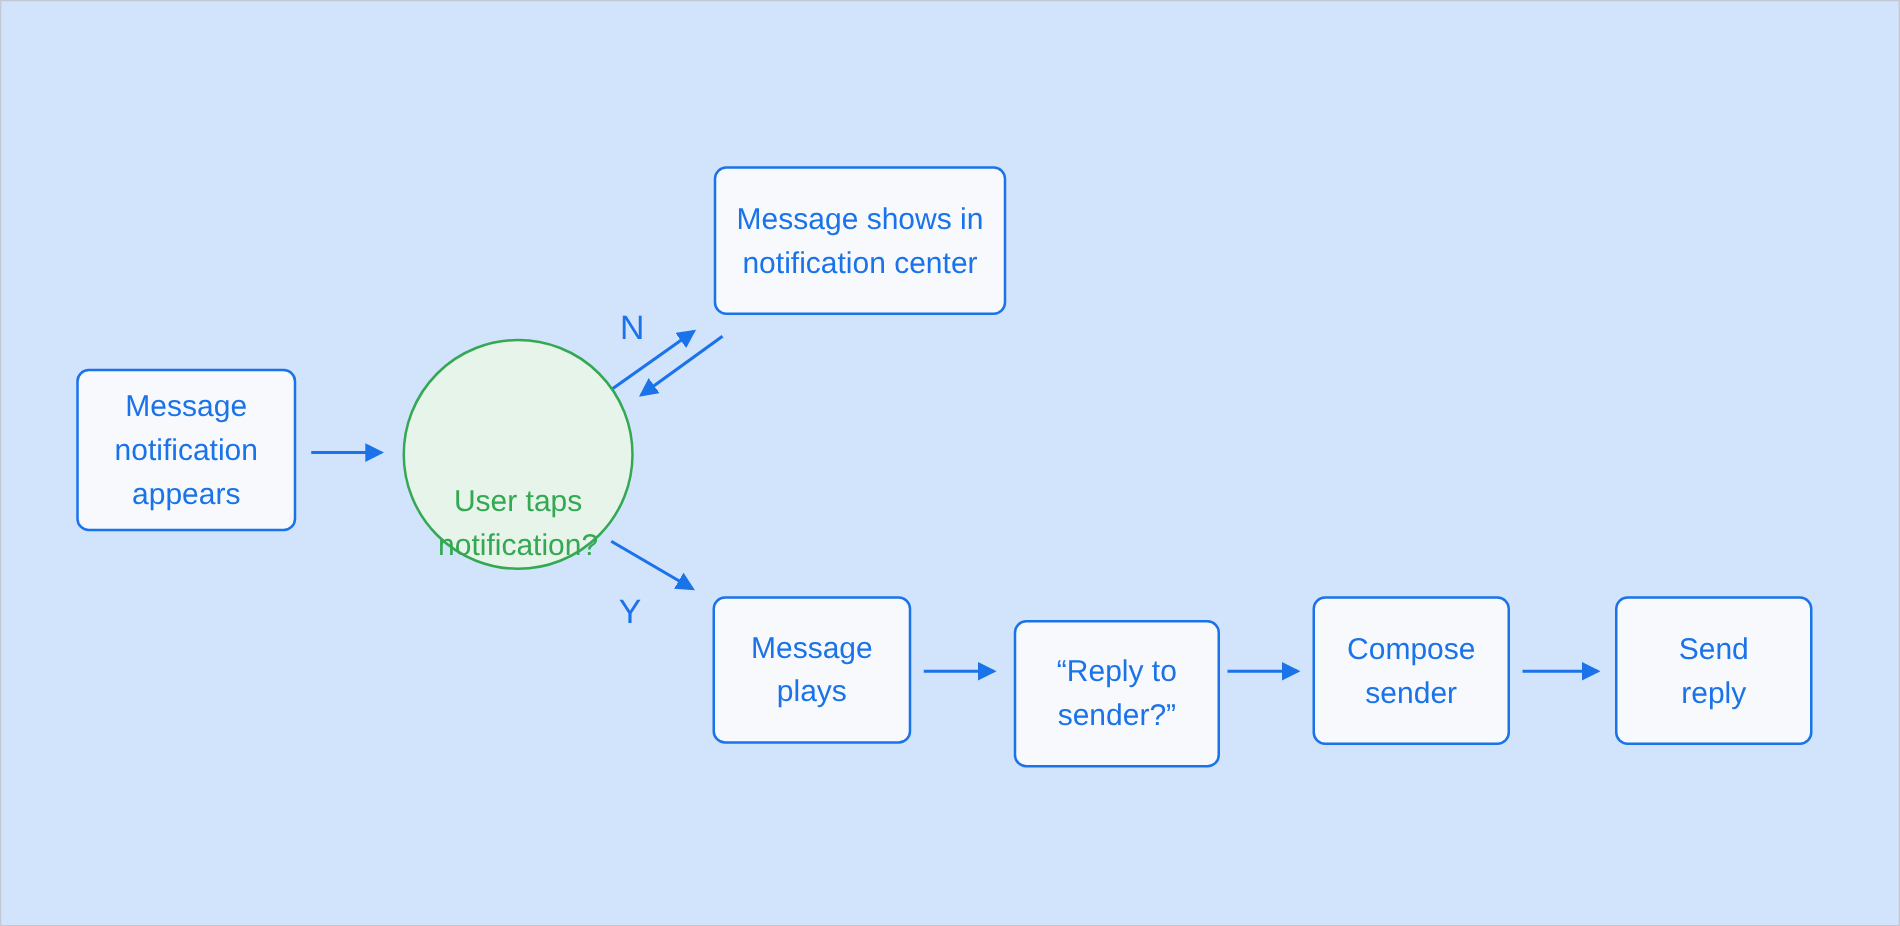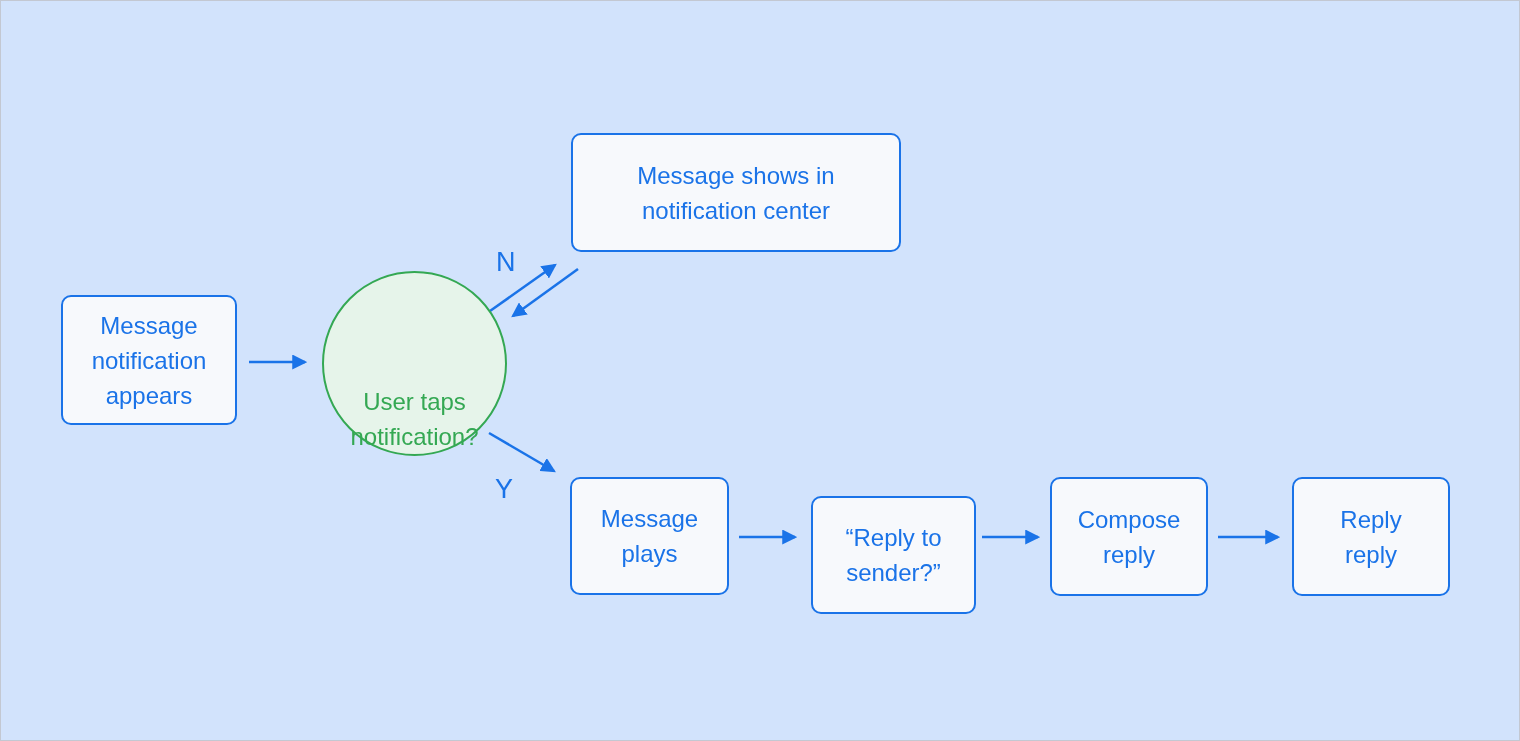--- a/index.html
+++ b/index.html
@@ -88,7 +88,7 @@
 notification?</span>
   </div>
 
-  <div class="node" style="left:571px; top:133px; width:330px; height:119px;">
+  <div class="node" style="left:571px; top:133px; width:234px; height:119px;">
     <span class="label">Message shows in
 notification center</span>
   </div>

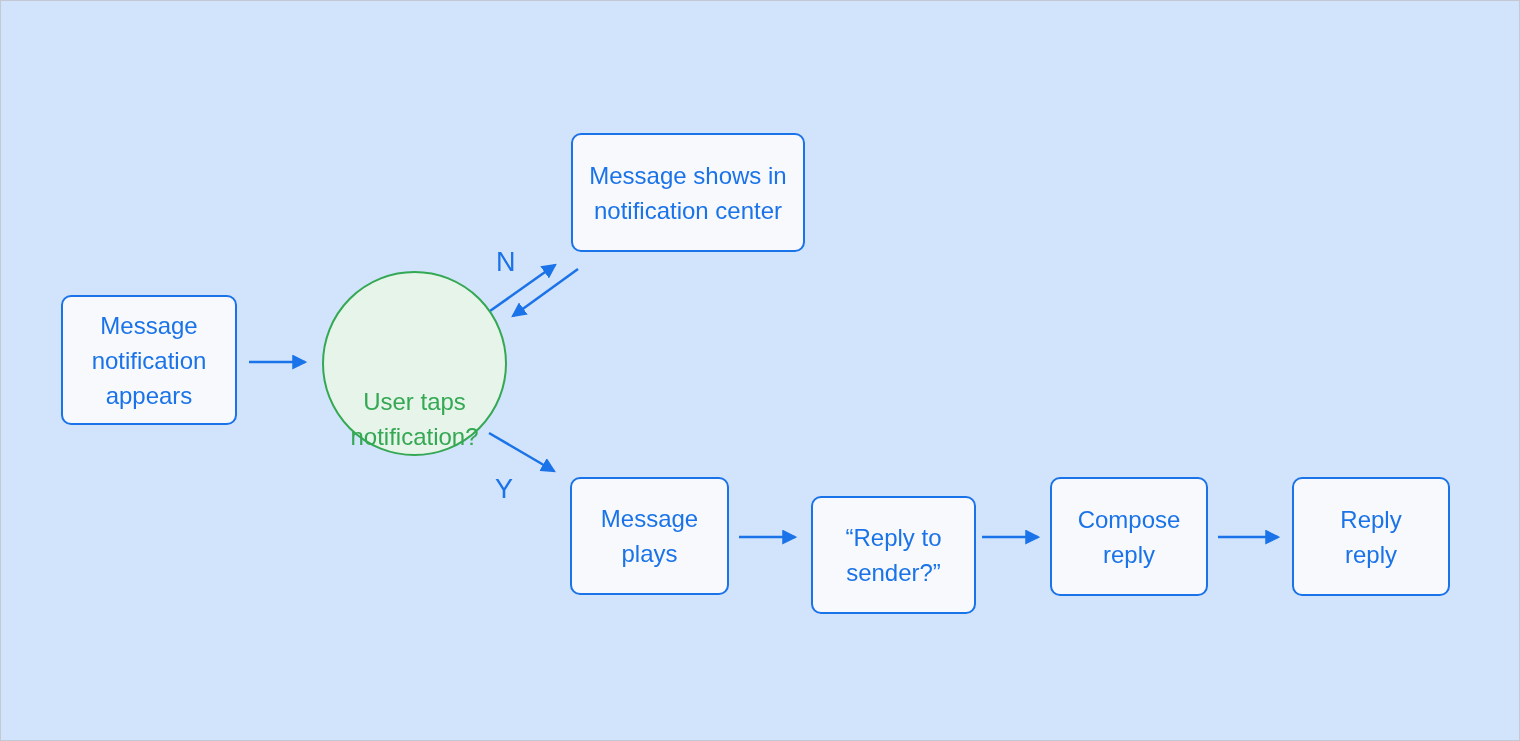--- a/index.html
+++ b/index.html
@@ -105,7 +105,7 @@
 
   <div class="node" style="left:1050px; top:477px; width:158px; height:119px;">
     <span class="label">Compose
-reply</span>
+sender</span>
   </div>
 
   <div class="node" style="left:1292px; top:477px; width:158px; height:119px;">

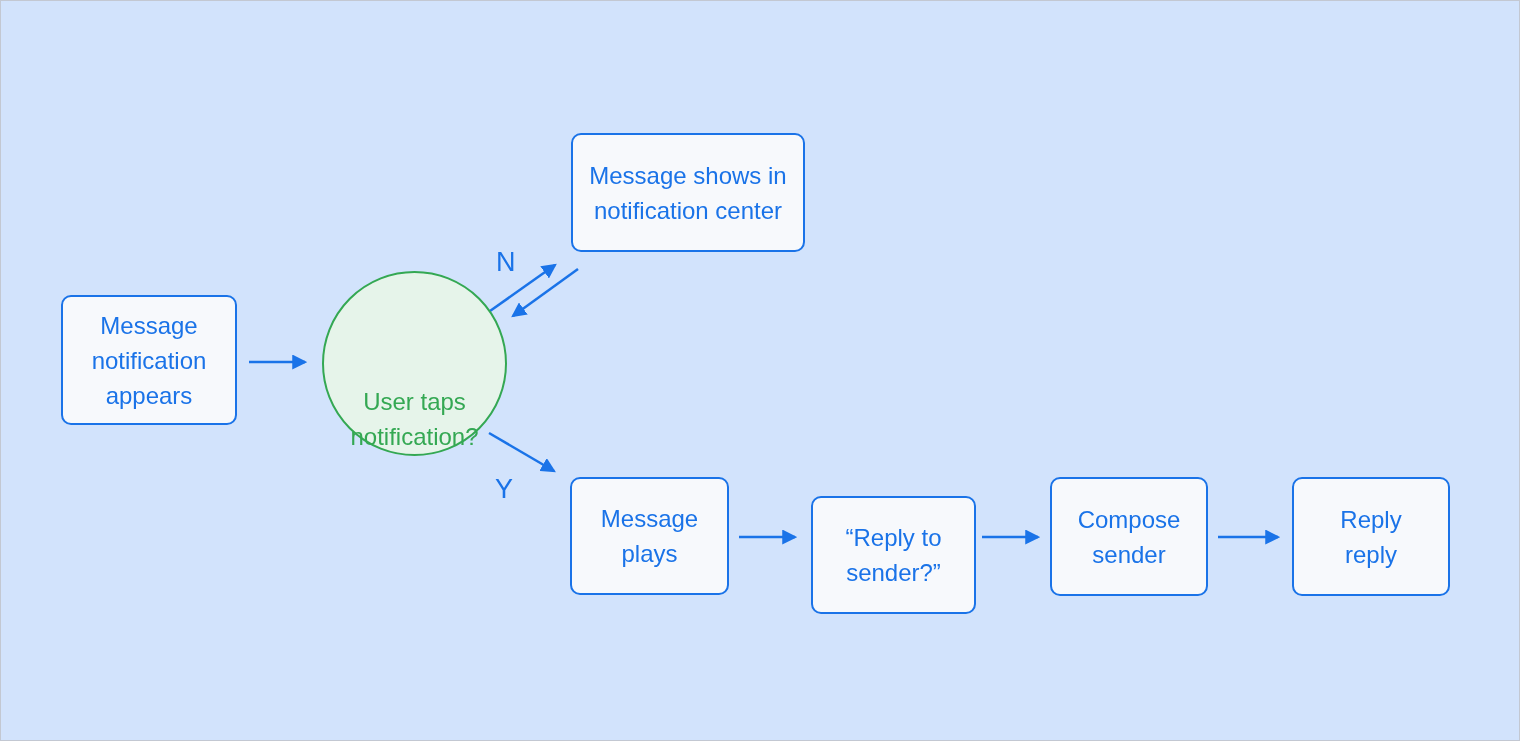--- a/index.html
+++ b/index.html
@@ -109,7 +109,7 @@
   </div>
 
   <div class="node" style="left:1292px; top:477px; width:158px; height:119px;">
-    <span class="label">Reply
+    <span class="label">Send
 reply</span>
   </div>
 

